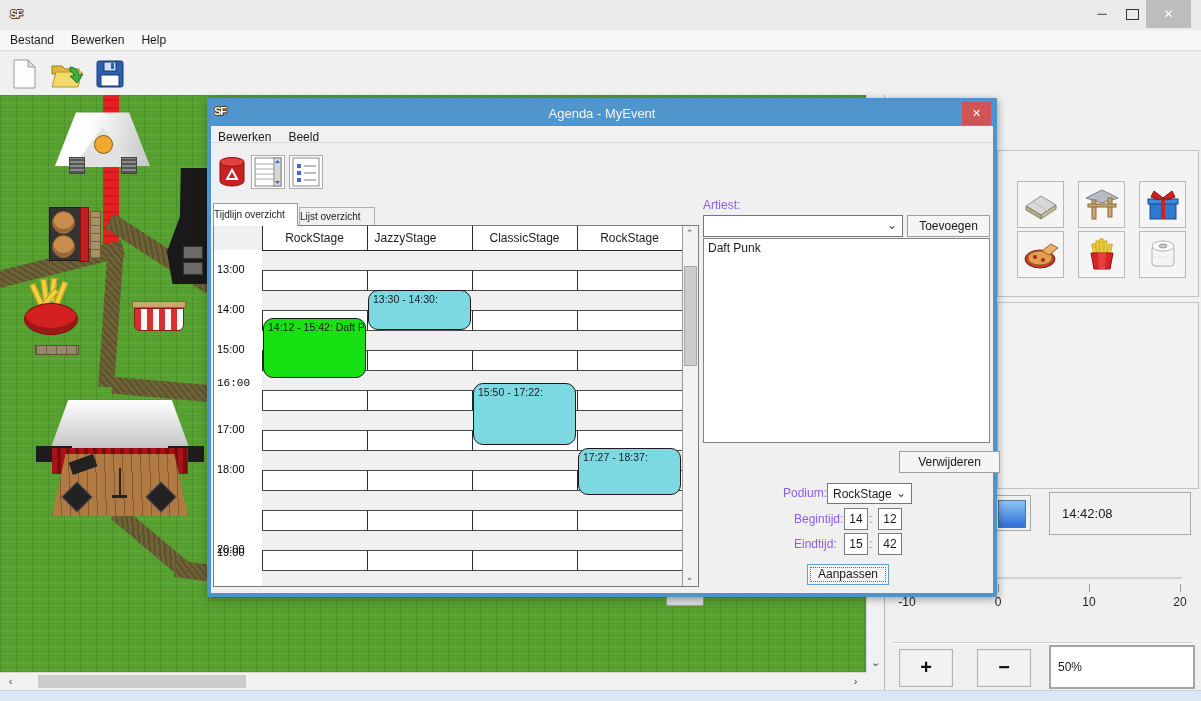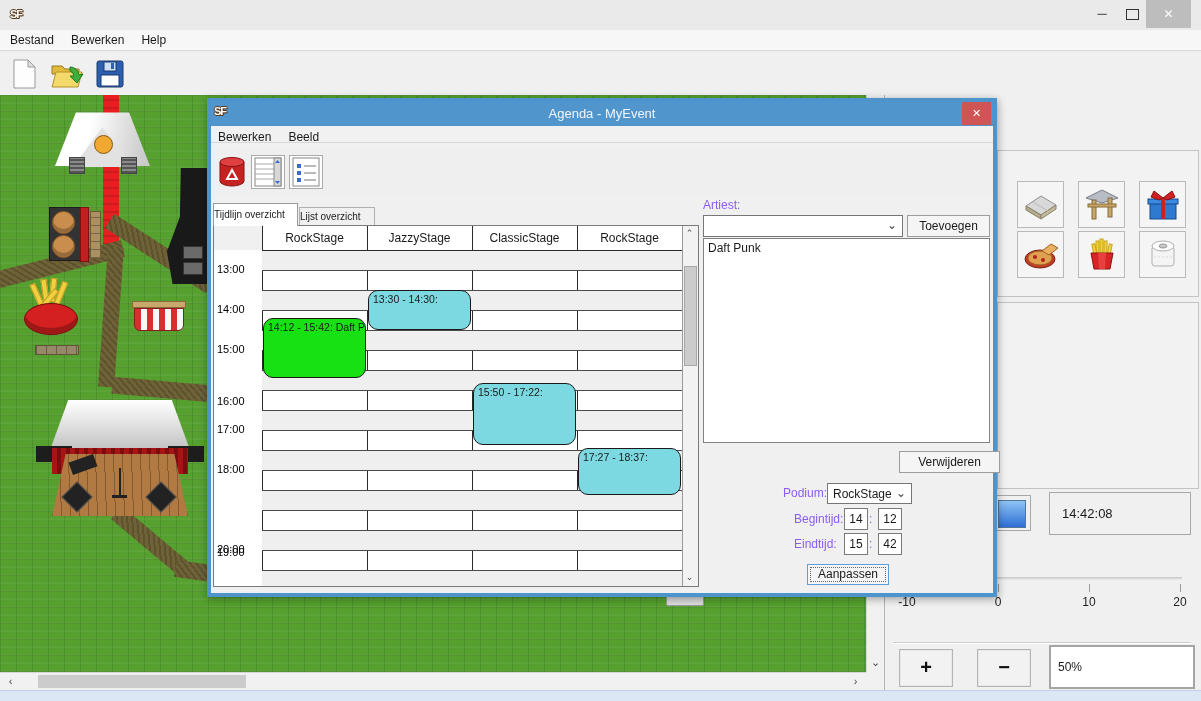--- a/index.html
+++ b/index.html
@@ -397,7 +397,7 @@
     <div id="sched-gutter-head"></div>
     <div id="col-headers">
         <div class="col-head" style="left: 48px;">RockStage</div>
-        <div class="col-head" style="left: 153px;">JazzyStage</div>
+        <div class="col-head" style="left: 139px;">JazzyStage</div>
         <div class="col-head" style="left: 258px;">ClassicStage</div>
         <div class="col-head" style="left: 363px;">RockStage</div>
       </div>

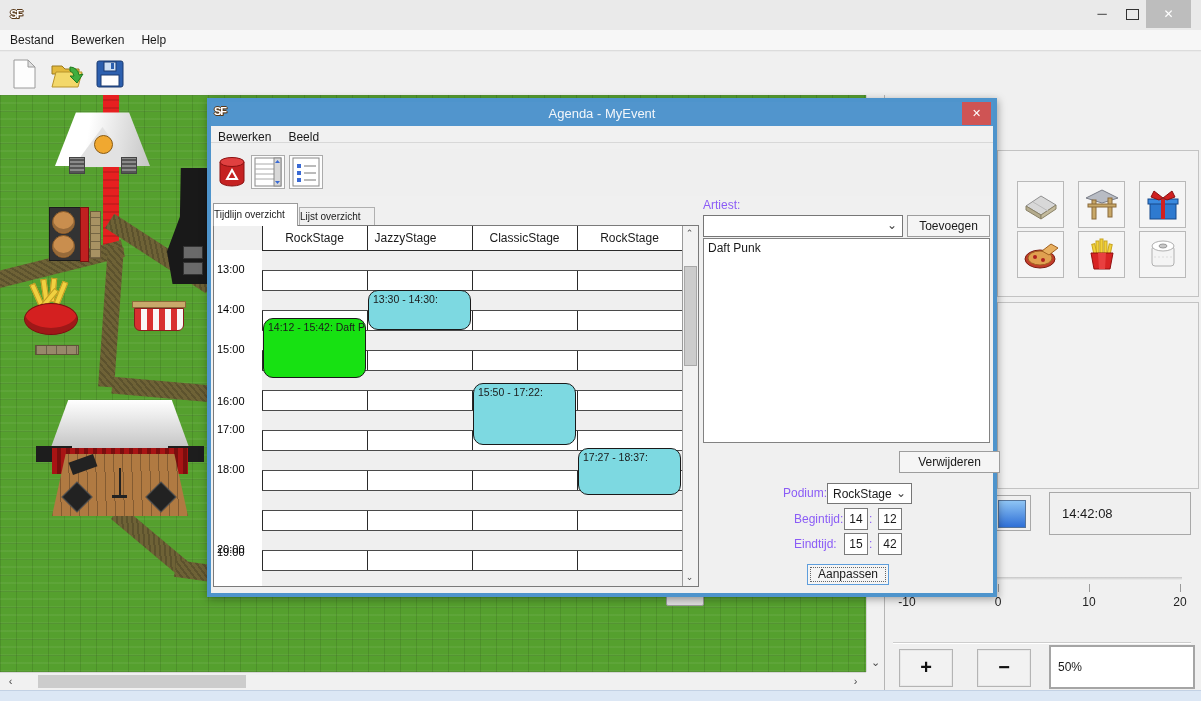--- a/index.html
+++ b/index.html
@@ -431,7 +431,7 @@
         <div class="time-label" style="top: 37px;">13:00</div>
         <div class="time-label" style="top: 77px;">14:00</div>
         <div class="time-label" style="top: 117px;">15:00</div>
-        <div class="time-label" style="top: 169px;">16:00</div>
+        <div class="time-label" style="top: 151px; font-family: Liberation Mono, monospace;">16:00</div>
         <div class="time-label" style="top: 197px;">17:00</div>
         <div class="time-label" style="top: 237px;">18:00</div>
         <div class="time-label" style="top: 277px; margin-top: 43px;">19:00</div>

